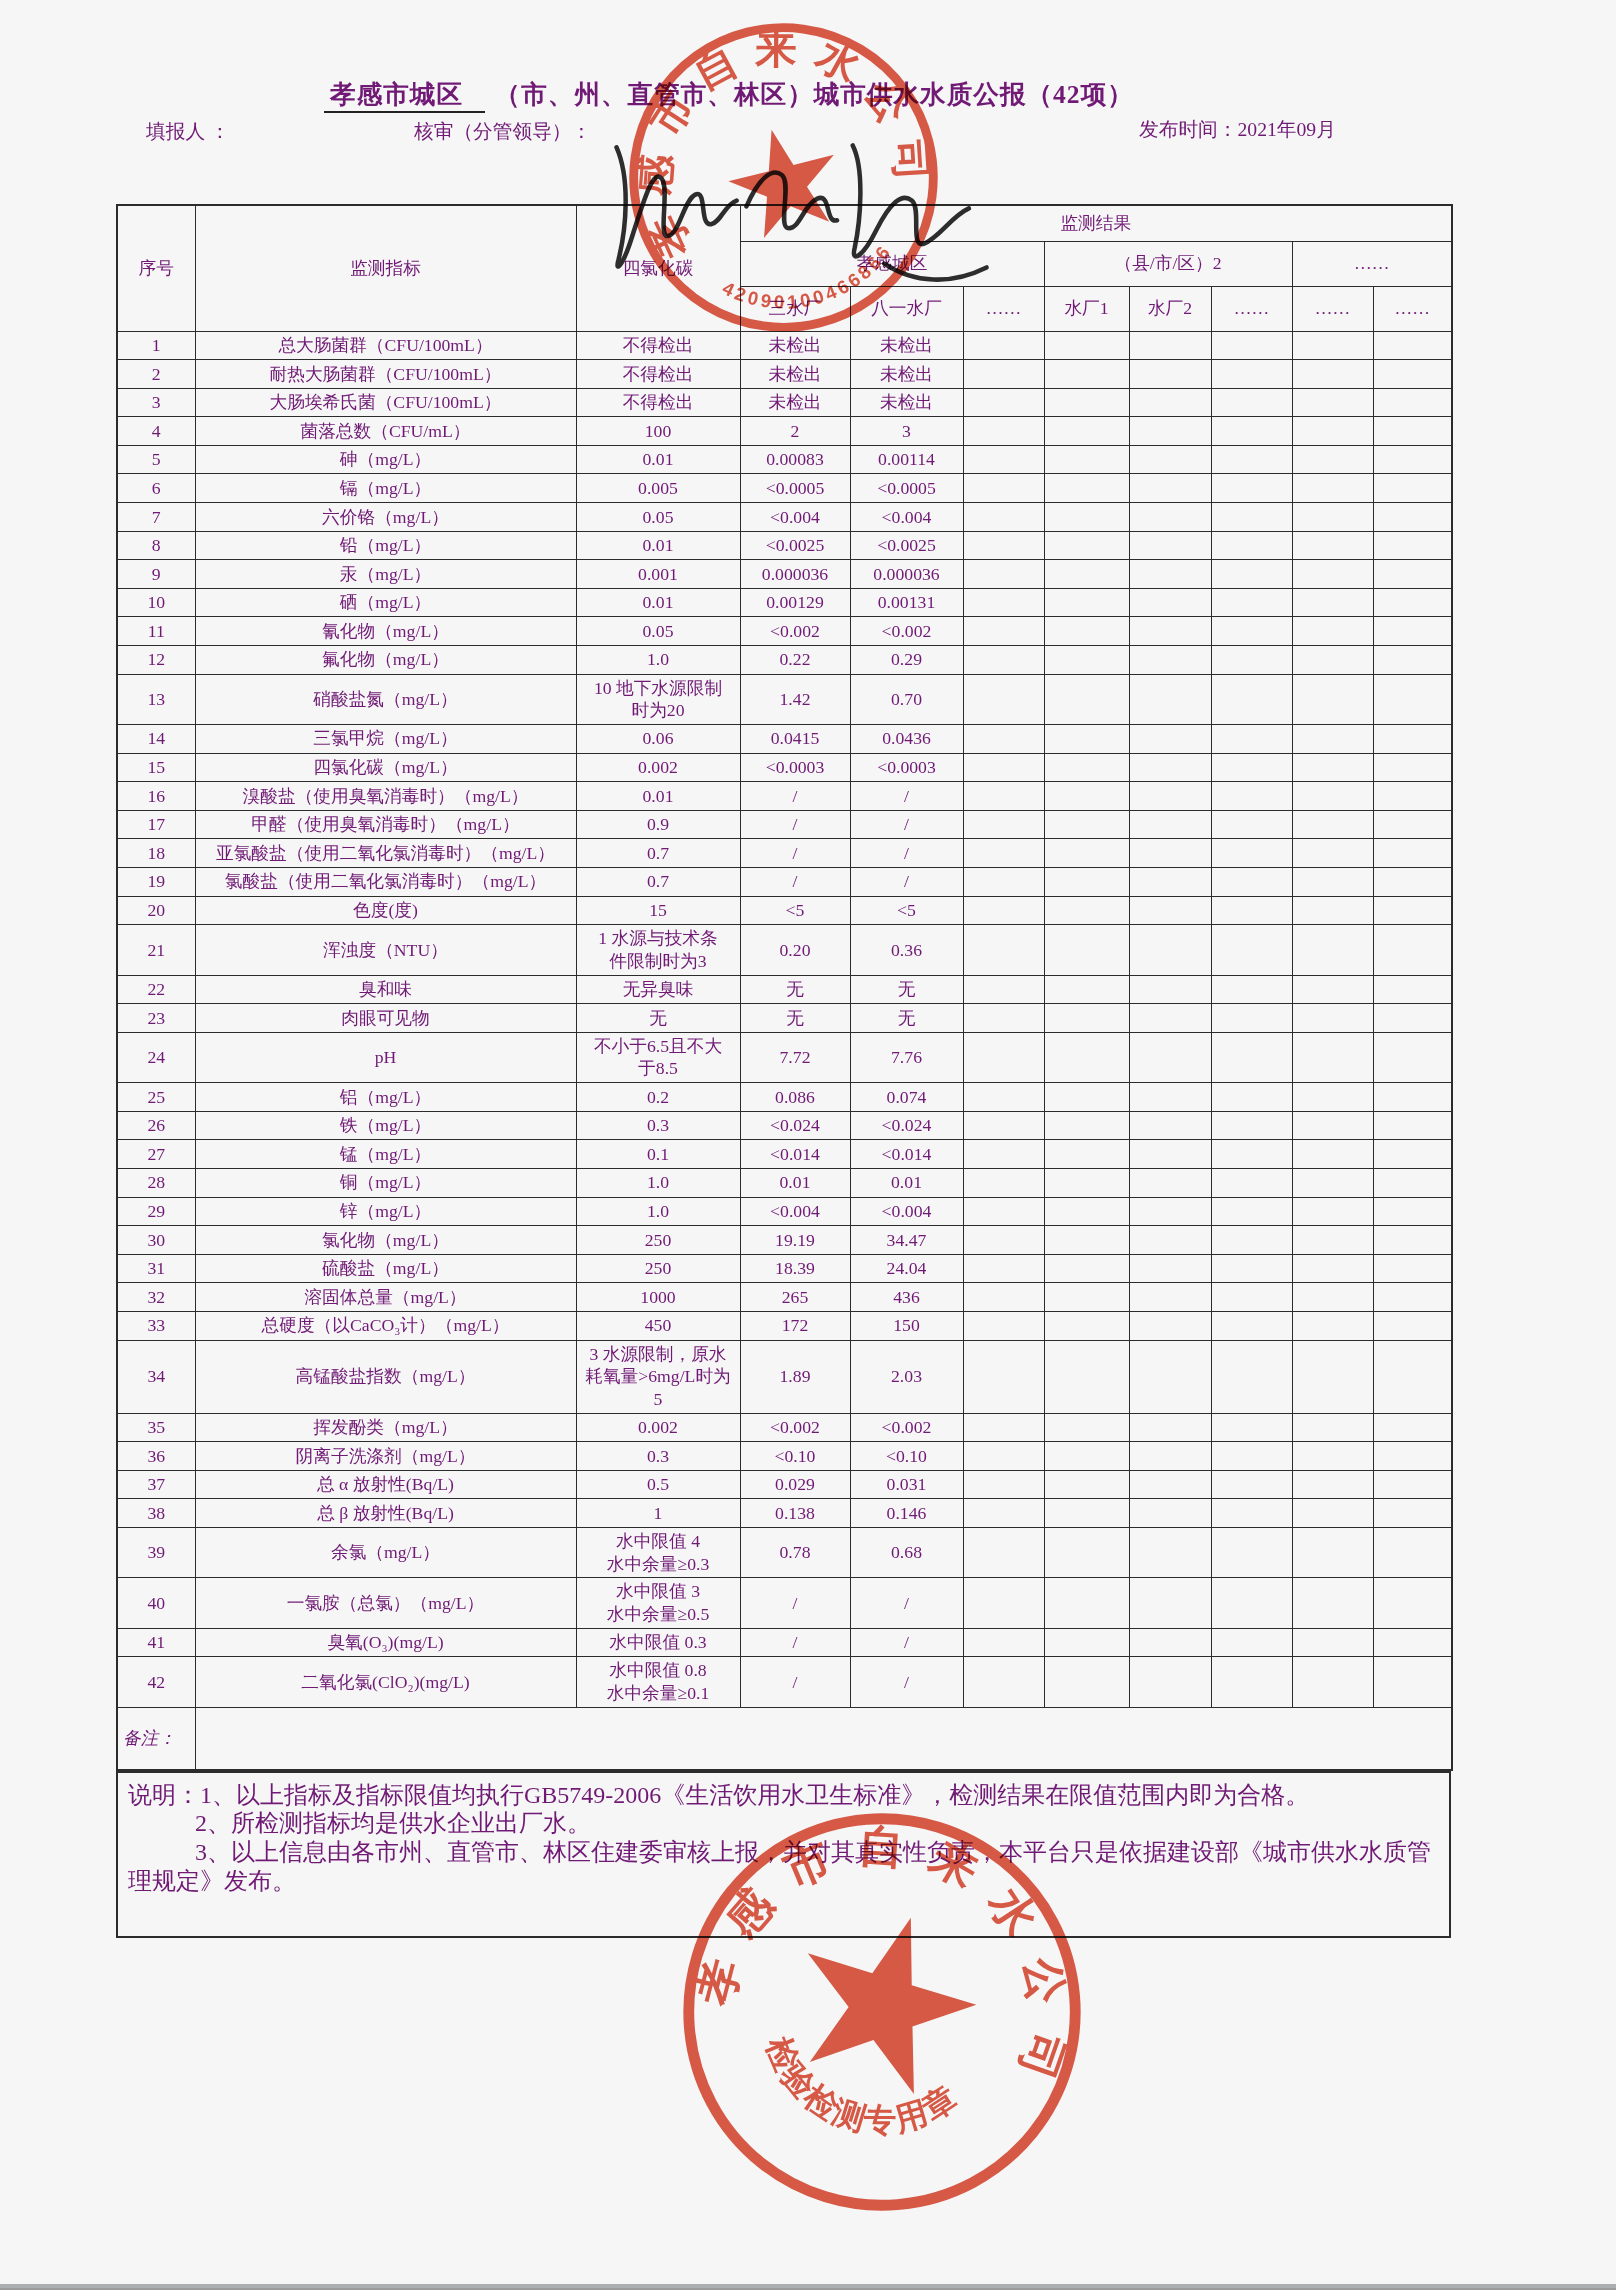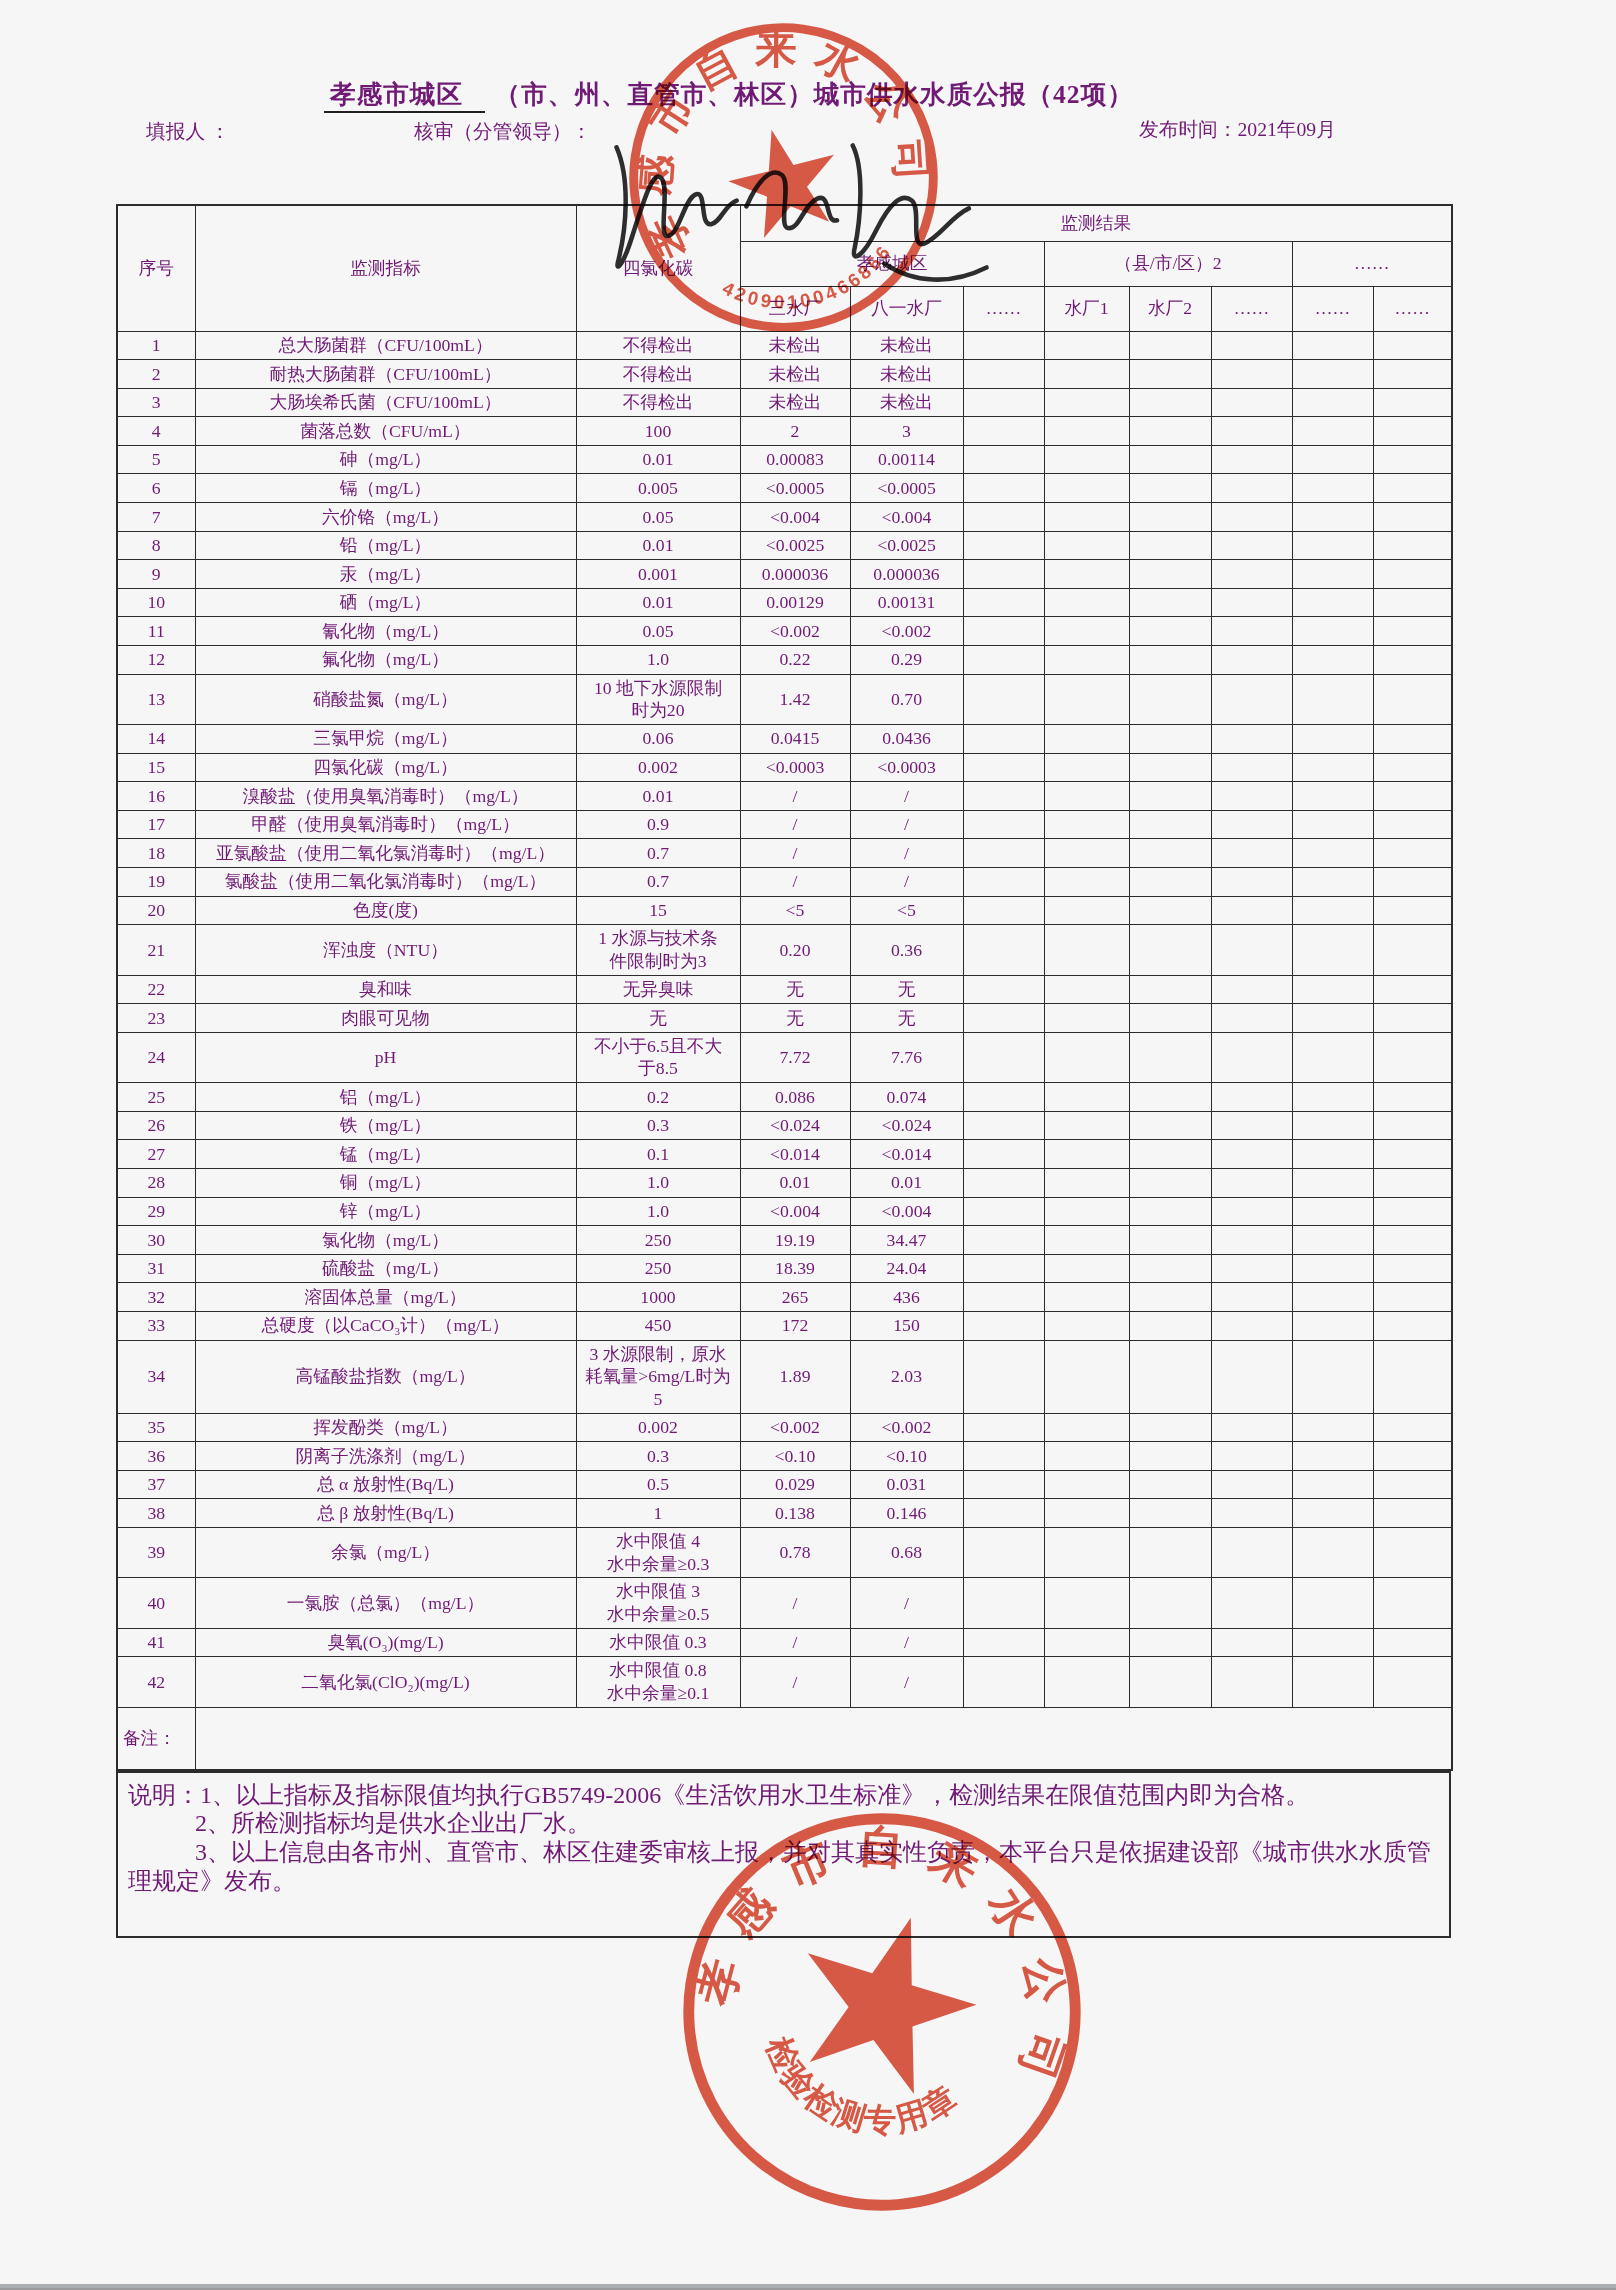--- a/index.html
+++ b/index.html
@@ -37,7 +37,7 @@
   td.c-lim,td.c-val{white-space:pre-line;}
   td.c-no,td.c-val,td.c-lim{height:23.6px;}
   tr.remark-row td{height:57px;text-align:left;vertical-align:middle;}
-  td.remark-label{padding-left:5.9px;}
+  td.remark-label{padding-left:5.9px;font-style:italic;}
   
   .notes-box{
     margin-top:0;border:2.5px solid #2c2c2c;width:1311px;

